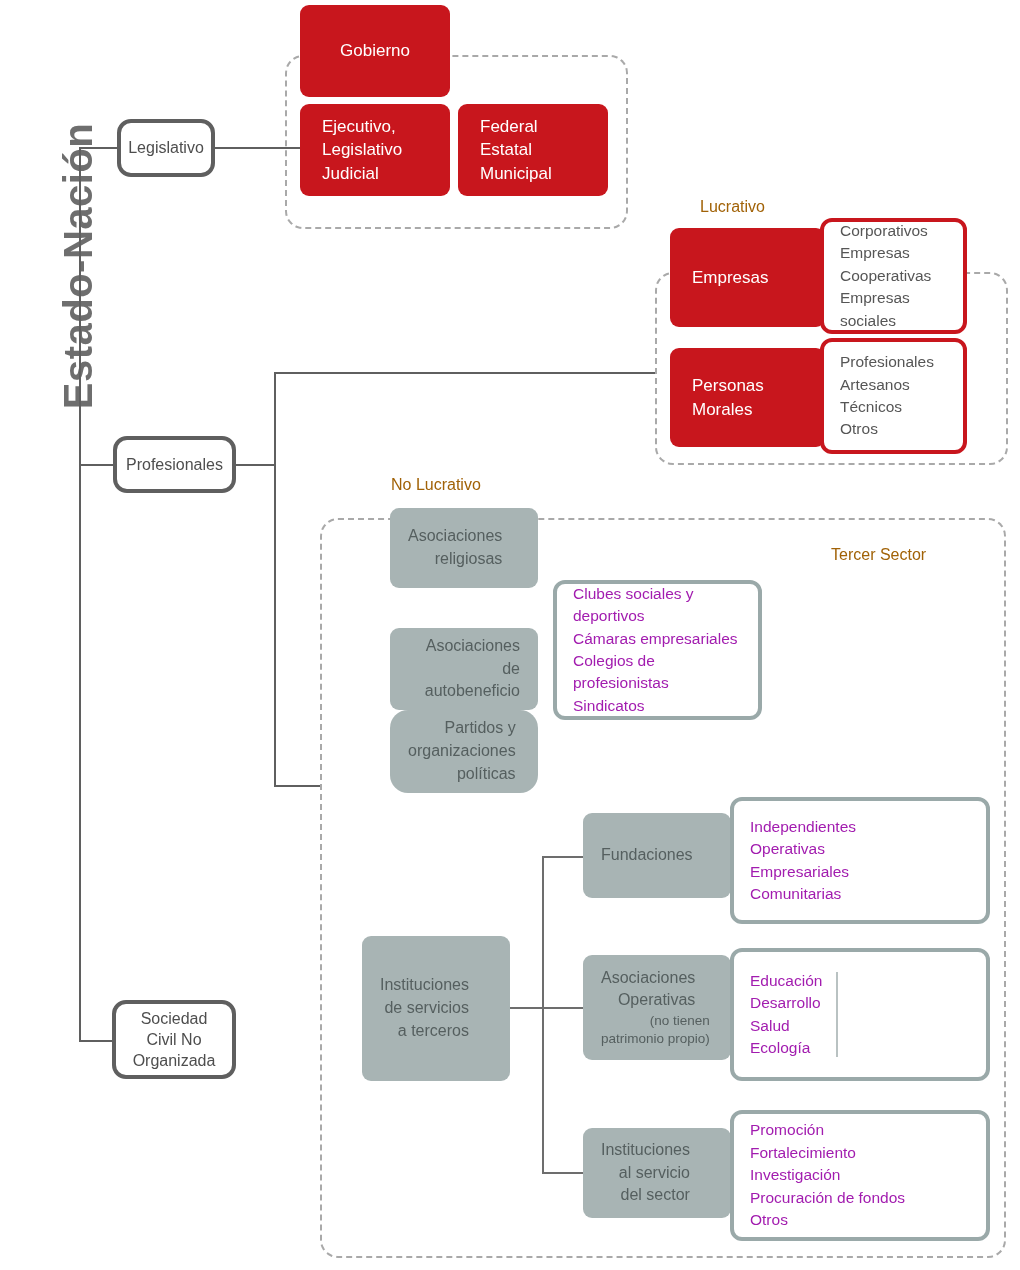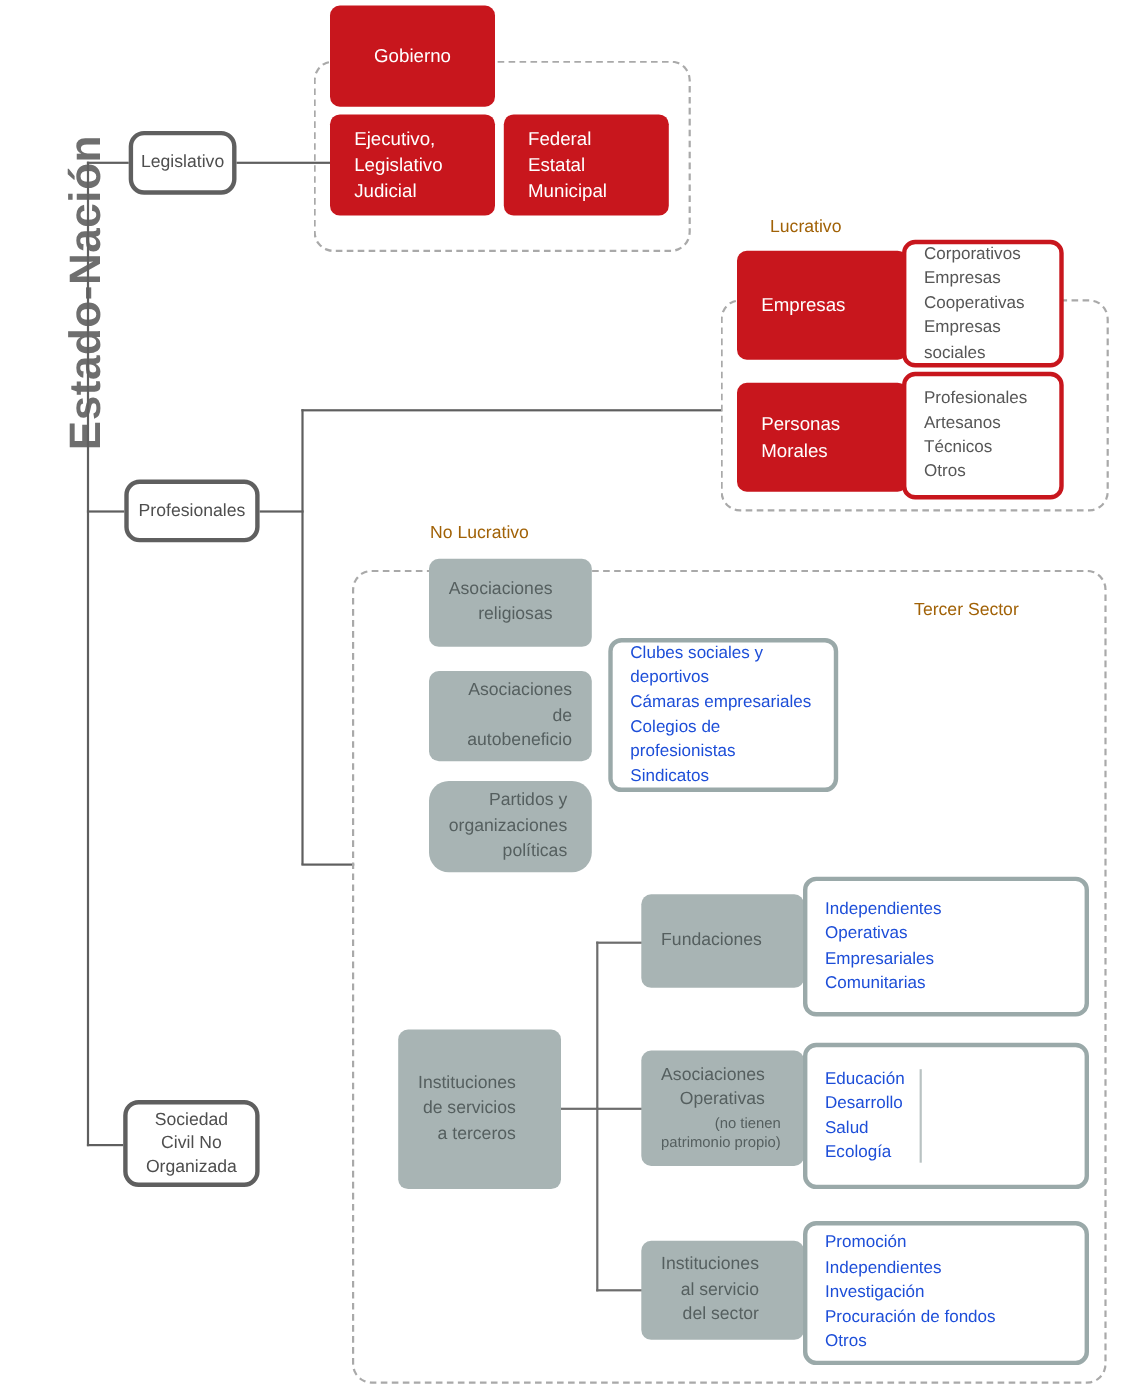--- a/index.html
+++ b/index.html
@@ -84,7 +84,7 @@
     background:#ffffff;
     border:4px solid #9aa9a9;
     border-radius:12px;
-    color:#1d4ed8;
+    color:#a21caf;
     display:flex;align-items:center;
     font-size:15.5px;
     line-height:1.45;

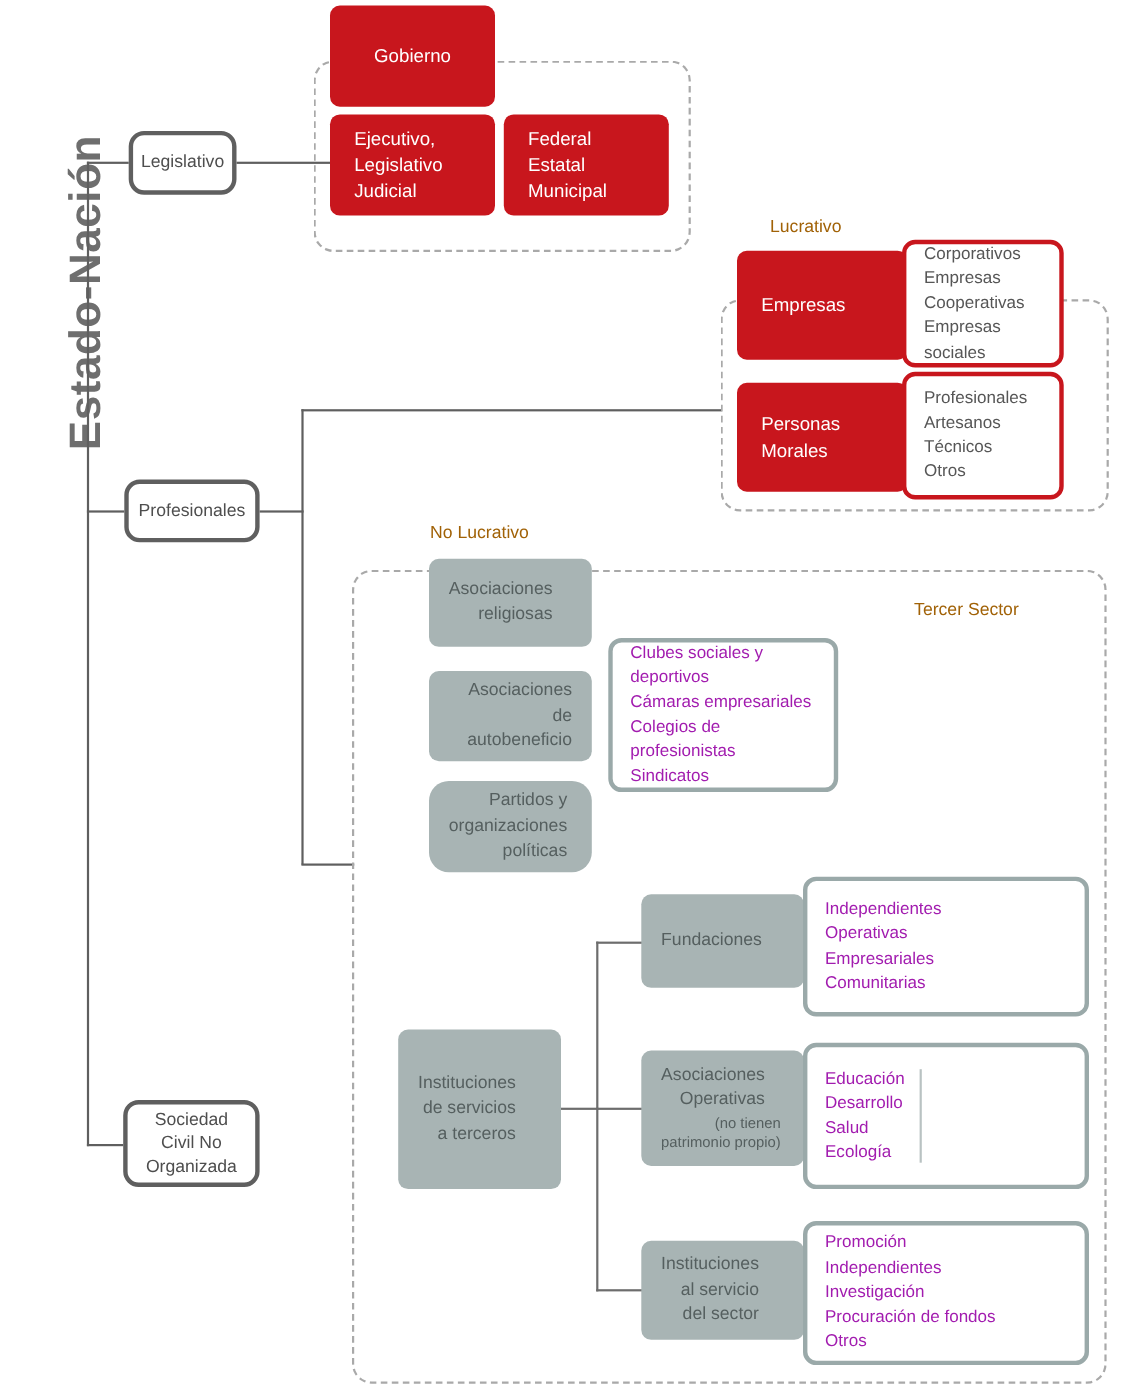--- a/index.html
+++ b/index.html
@@ -214,7 +214,7 @@
 religiosas</span>
   </div>
 
-  <div class="abs box-gray" style="left:390px; top:610px; width:148px; height:82px;">
+  <div class="abs box-gray" style="left:390px; top:628px; width:148px; height:82px;">
     <span class="ml">Asociaciones de
 autobeneficio</span>
   </div>

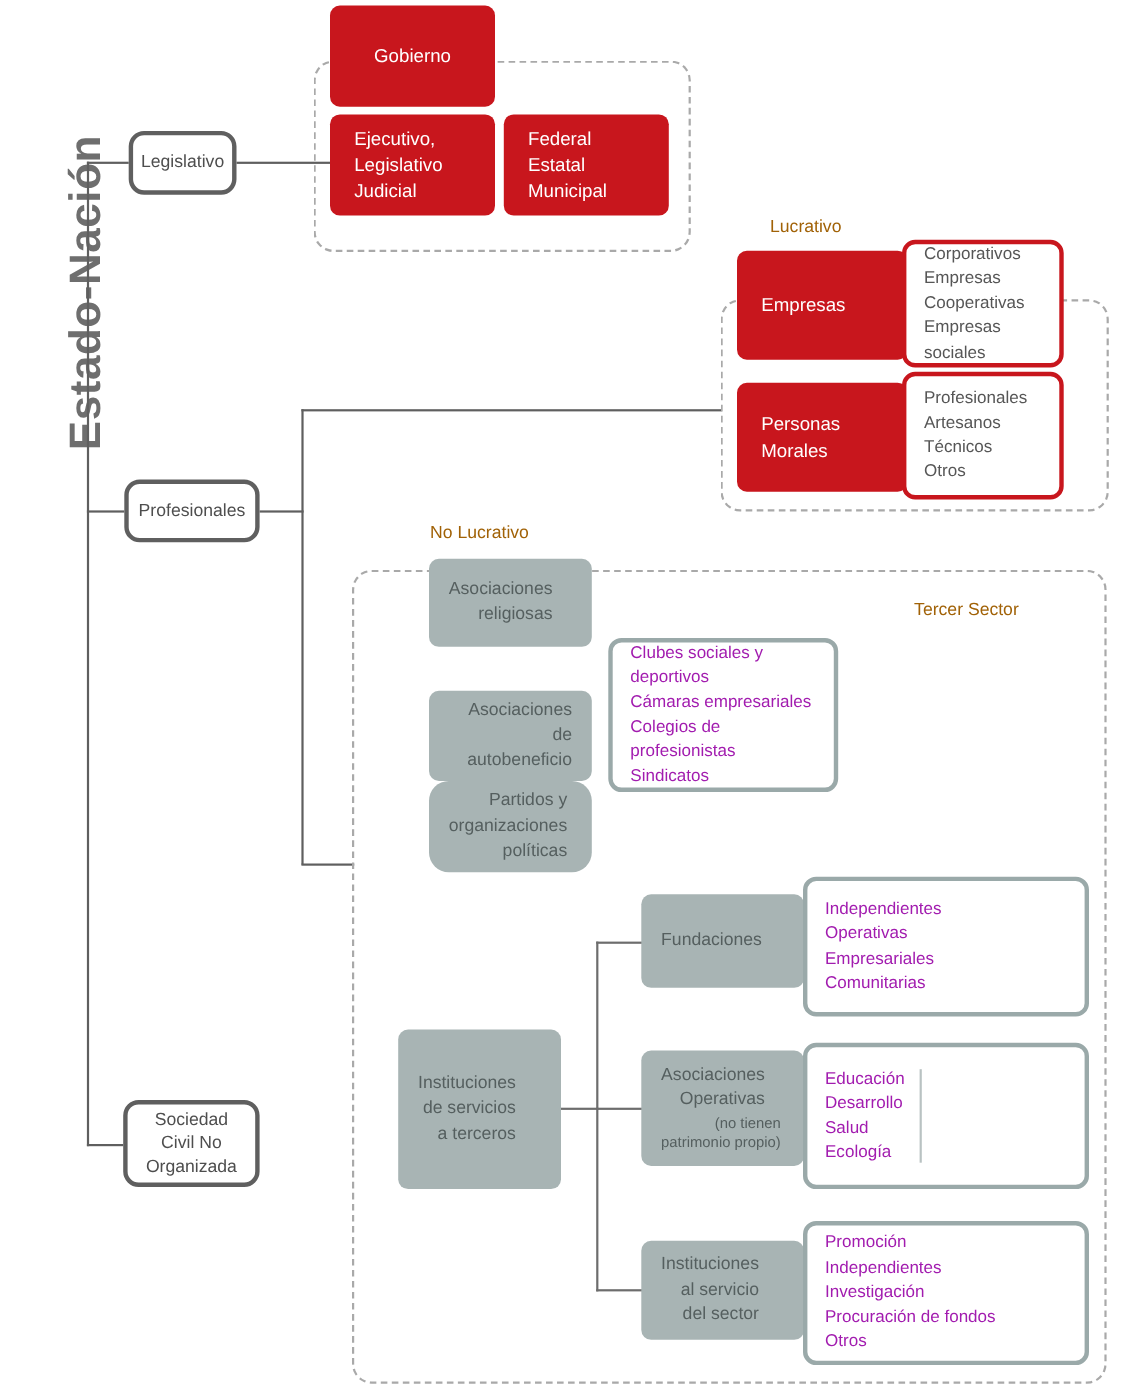--- a/index.html
+++ b/index.html
@@ -278,7 +278,7 @@
   </div>
   <div class="abs box-white-gray" style="left:730px; top:1110px; width:260px; height:131px;">
     <span class="ml">Promoción
-Independientes
+Fortalecimiento
 Investigación
 Procuración de fondos
 Otros</span>

